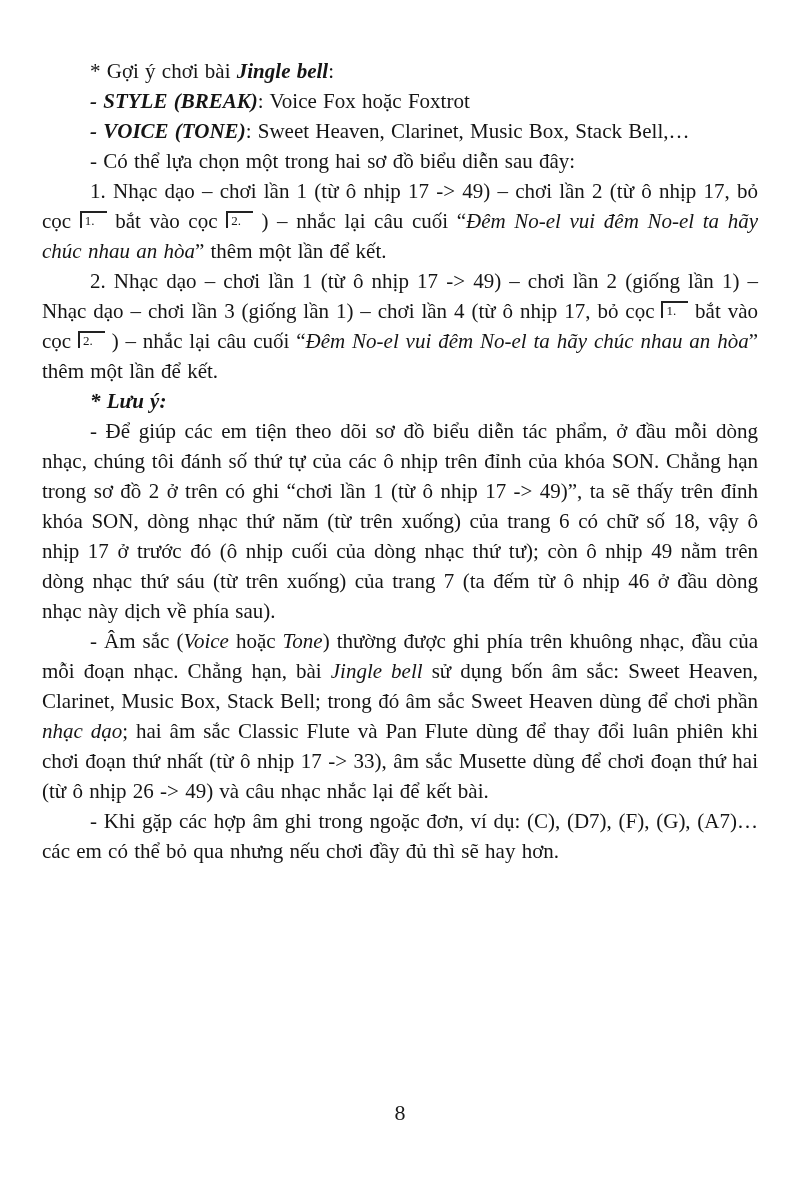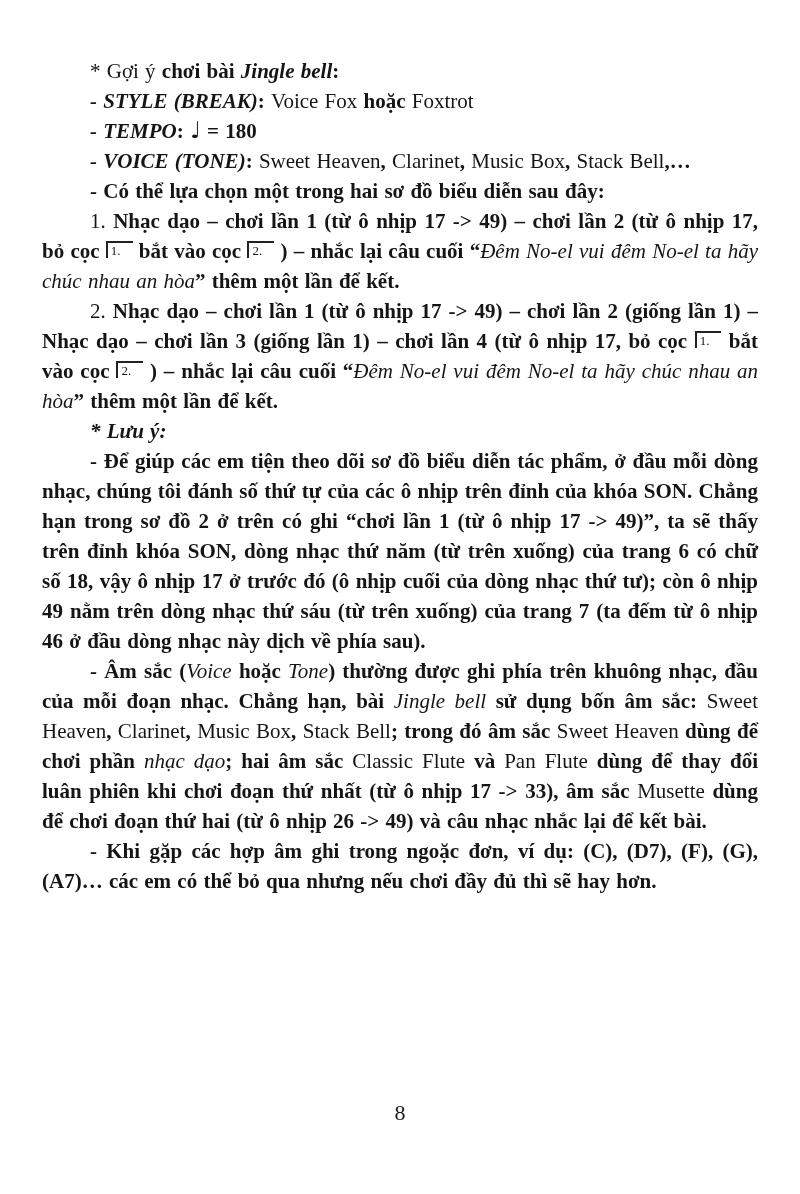--- a/index.html
+++ b/index.html
@@ -30,7 +30,7 @@
     text-indent: 48px;
     word-spacing: 1px;
   }
-  .r    { font-weight: bold; font-style: normal; }
+  .r    { font-weight: normal; font-style: normal; }
   .r-b  { font-weight: normal; }
   .r-i  { font-style: italic; }
   .r-bi { font-weight: bold; font-style: italic; }

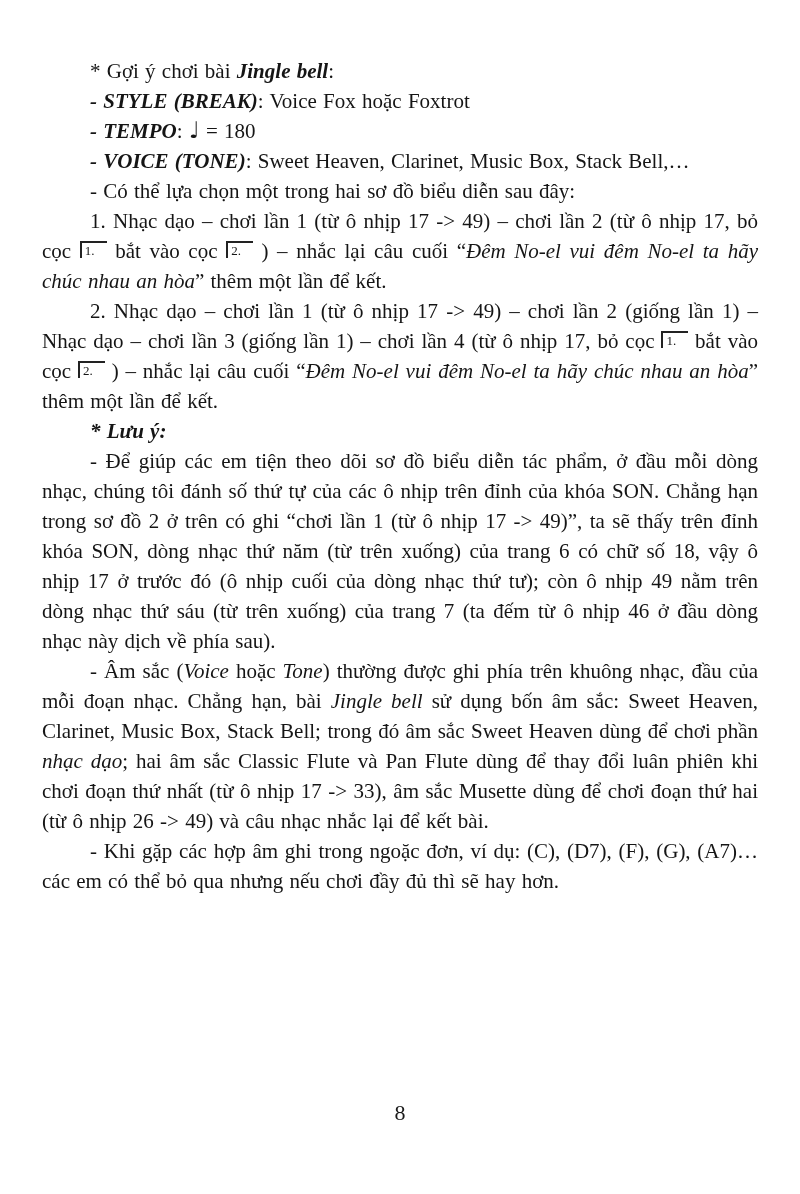--- a/index.html
+++ b/index.html
@@ -66,7 +66,6 @@
   <div class="doc-body">
       <p class="para"><span class="r-b">* Gợi ý</span><span class="r"> chơi bài </span><span class="r-bi">Jingle bell</span><span class="r">:</span></p>
       <p class="para"><span class="r-bi">- STYLE (BREAK)</span><span class="r">: </span><span class="r-b">Voice Fox</span><span class="r"> hoặc </span><span class="r-b">Foxtrot</span></p>
-      <p class="para"><span class="r-bi">- TEMPO</span><span class="r">: </span><span class="note">♩</span><span class="r"> = 180</span></p>
       <p class="para"><span class="r-bi">- VOICE (TONE)</span><span class="r">: </span><span class="r-b">Sweet Heaven</span><span class="r">, </span><span class="r-b">Clarinet</span><span class="r">, </span><span class="r-b">Music Box</span><span class="r">, </span><span class="r-b">Stack Bell</span><span class="r">,…</span></p>
       <p class="para"><span class="r">- Có thể lựa chọn một trong hai sơ đồ biểu diễn sau đây:</span></p>
       <p class="para"><span class="r-b">1.</span><span class="r"> Nhạc dạo – chơi lần 1 (từ ô nhịp 17 -&gt; 49) – chơi lần 2 (từ ô nhịp 17, bỏ cọc </span><span class="volta">1.</span><span class="r"> bắt vào cọc </span><span class="volta">2.</span><span class="r"> ) – nhắc lại câu cuối “</span><span class="r-i">Đêm No-el vui đêm No-el ta hãy chúc nhau an hòa</span><span class="r">” thêm một lần để kết.</span></p>

